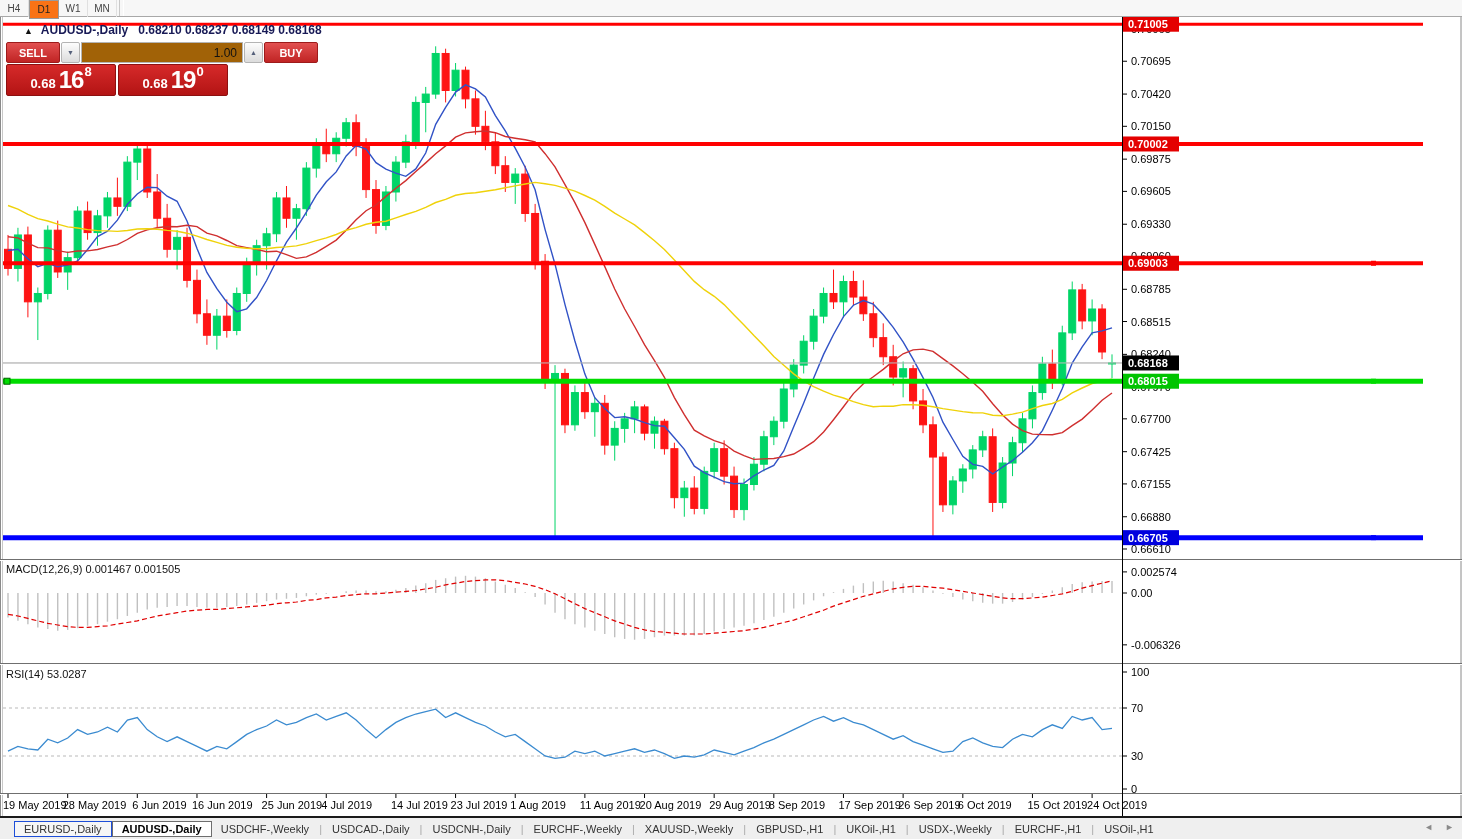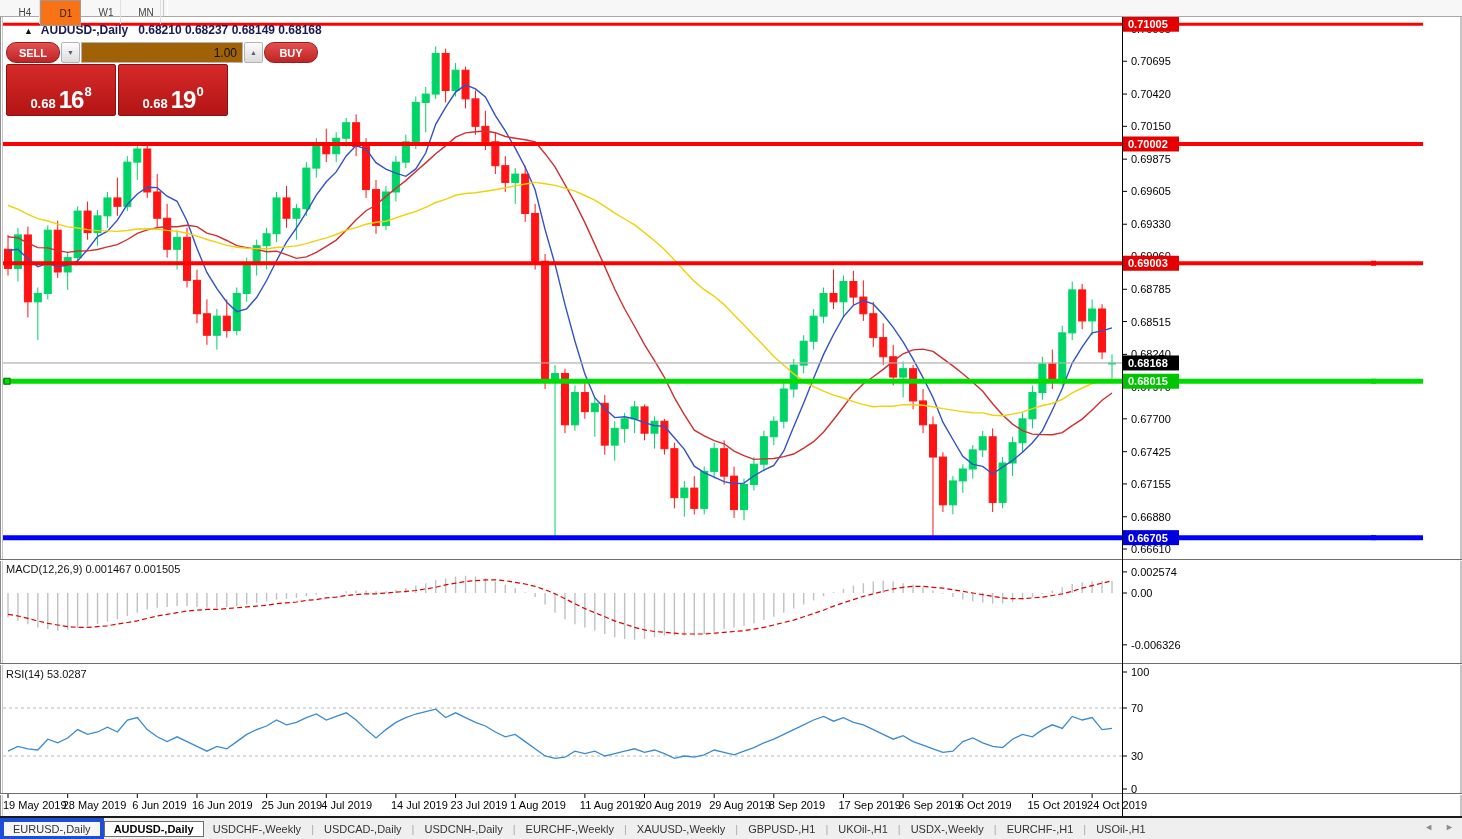--- a/index.html
+++ b/index.html
@@ -7,8 +7,8 @@
   
   #tf-toolbar{position:absolute;left:0;top:0;width:1462px;height:16px;background:#f7f7f7;
     border-bottom:1px solid #a8a8a8;z-index:3;display:flex;align-items:stretch;}
-  .tf-btn{min-width:28px;height:24px;display:flex;align-items:center;justify-content:center;
-    font-size:10px;color:#444;border-right:1px solid #e0e0e0;cursor:default;padding-left:11px;}
+  .tf-btn{min-width:28px;height:17px;display:flex;align-items:center;justify-content:center;
+    font-size:10px;color:#444;border-right:1px solid #e0e0e0;cursor:default;}
   .tf-btn.active{background:#f97316;border:1px solid #9a9a9a;color:#222;}
   .tf-sep{width:3px;border-left:1px solid #c8c8c8;border-right:1px solid #fff;margin-left:2px;}
   

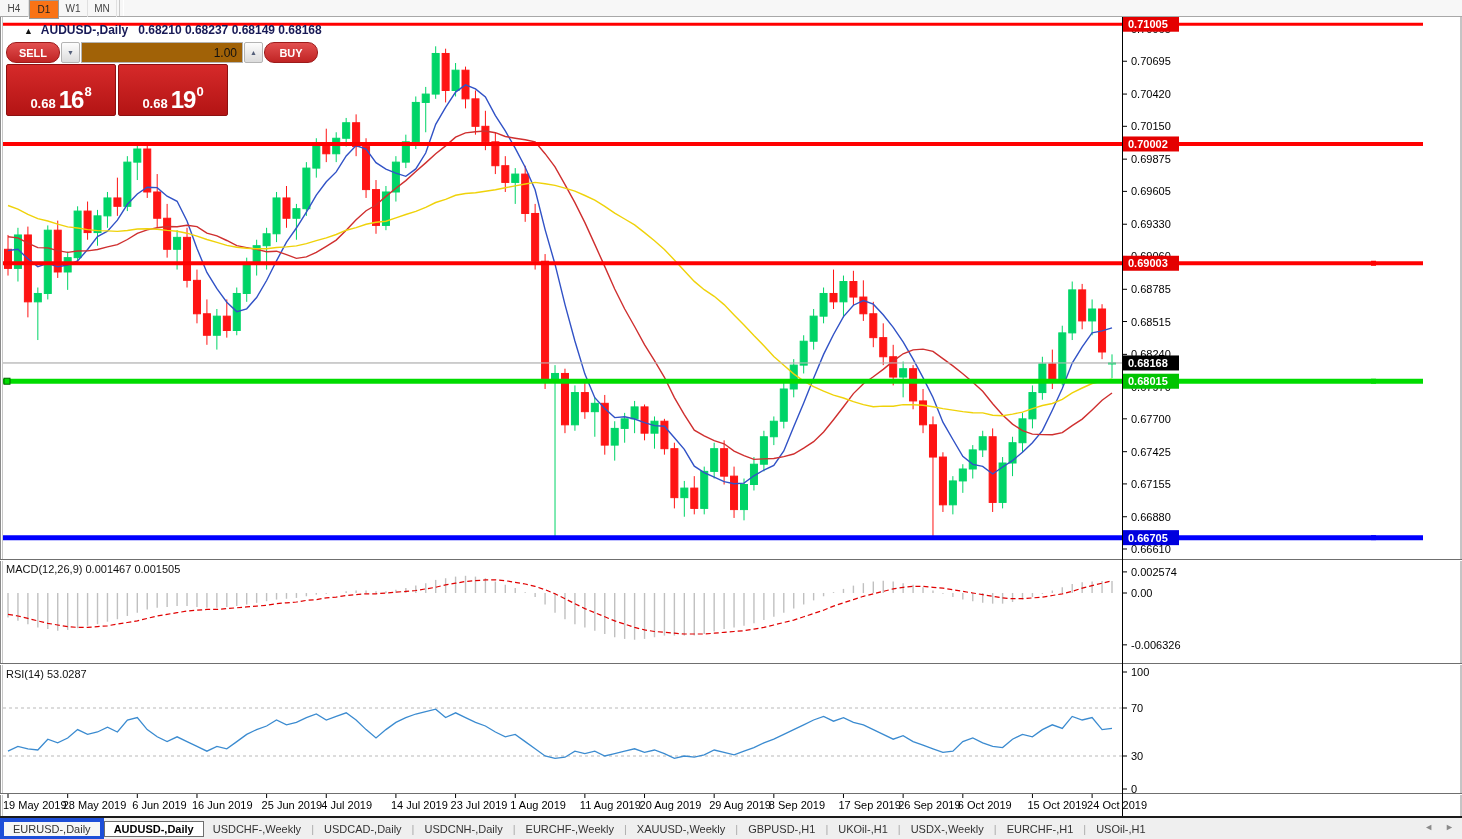--- a/index.html
+++ b/index.html
@@ -23,7 +23,7 @@
   #trade-row1{display:flex;height:21px;gap:1px;}
   .trade-btn{flex:0 0 52px;display:flex;align-items:center;justify-content:center;color:#fff;
     font-size:11px;font-weight:bold;background:linear-gradient(#e25050,#c02424);
-    border:1px solid #9d1b1b;border-radius:10px;}
+    border:1px solid #9d1b1b;border-radius:2px;}
   .spin-btn{flex:0 0 17px;display:flex;align-items:center;justify-content:center;font-size:7px;
     color:#55607a;background:linear-gradient(#fdfdfd,#dcdcdc);border:1px solid #b4b4b4;border-radius:2px;}
   #volume-box{flex:1;background:#a16207;border:1px solid #b4b4b4;font-size:12px;color:#111;

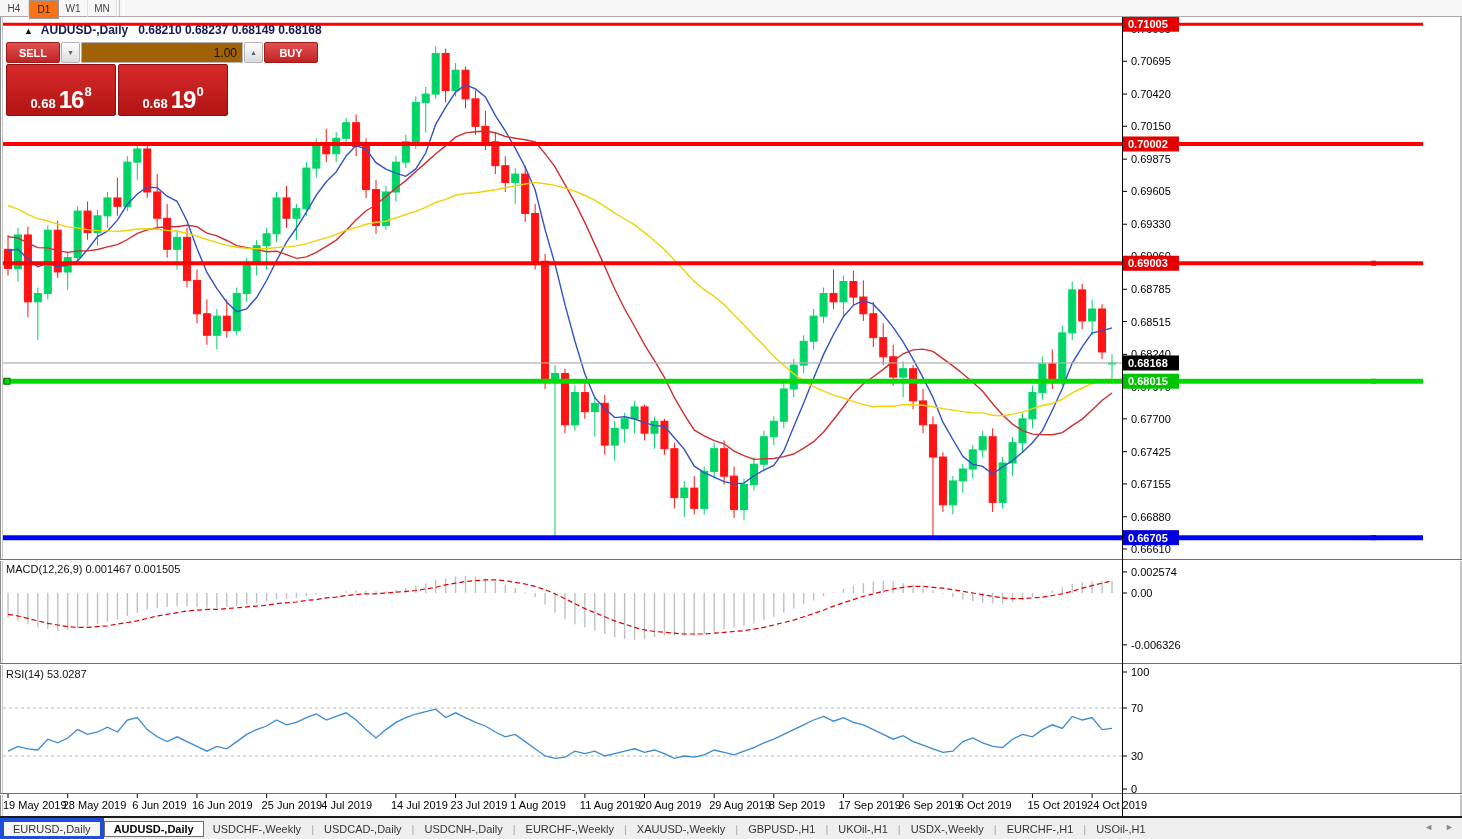--- a/index.html
+++ b/index.html
@@ -28,7 +28,7 @@
     color:#55607a;background:linear-gradient(#fdfdfd,#dcdcdc);border:1px solid #b4b4b4;border-radius:2px;}
   #volume-box{flex:1;background:#a16207;border:1px solid #b4b4b4;font-size:12px;color:#111;
     text-align:right;padding:0 5px 0 0;font-family:"Liberation Sans",sans-serif;}
-  #trade-row2{display:flex;height:52px;gap:2px;margin-top:1px;justify-content:center;}
+  #trade-row2{display:flex;height:32px;gap:2px;margin-top:1px;justify-content:center;}
   .price-panel{flex:1;background:linear-gradient(#d62a2a,#b31414);border:1px solid #8d1010;
     border-radius:2px;color:#fff;display:flex;align-items:flex-end;justify-content:center;
     padding-bottom:3px;line-height:1;}

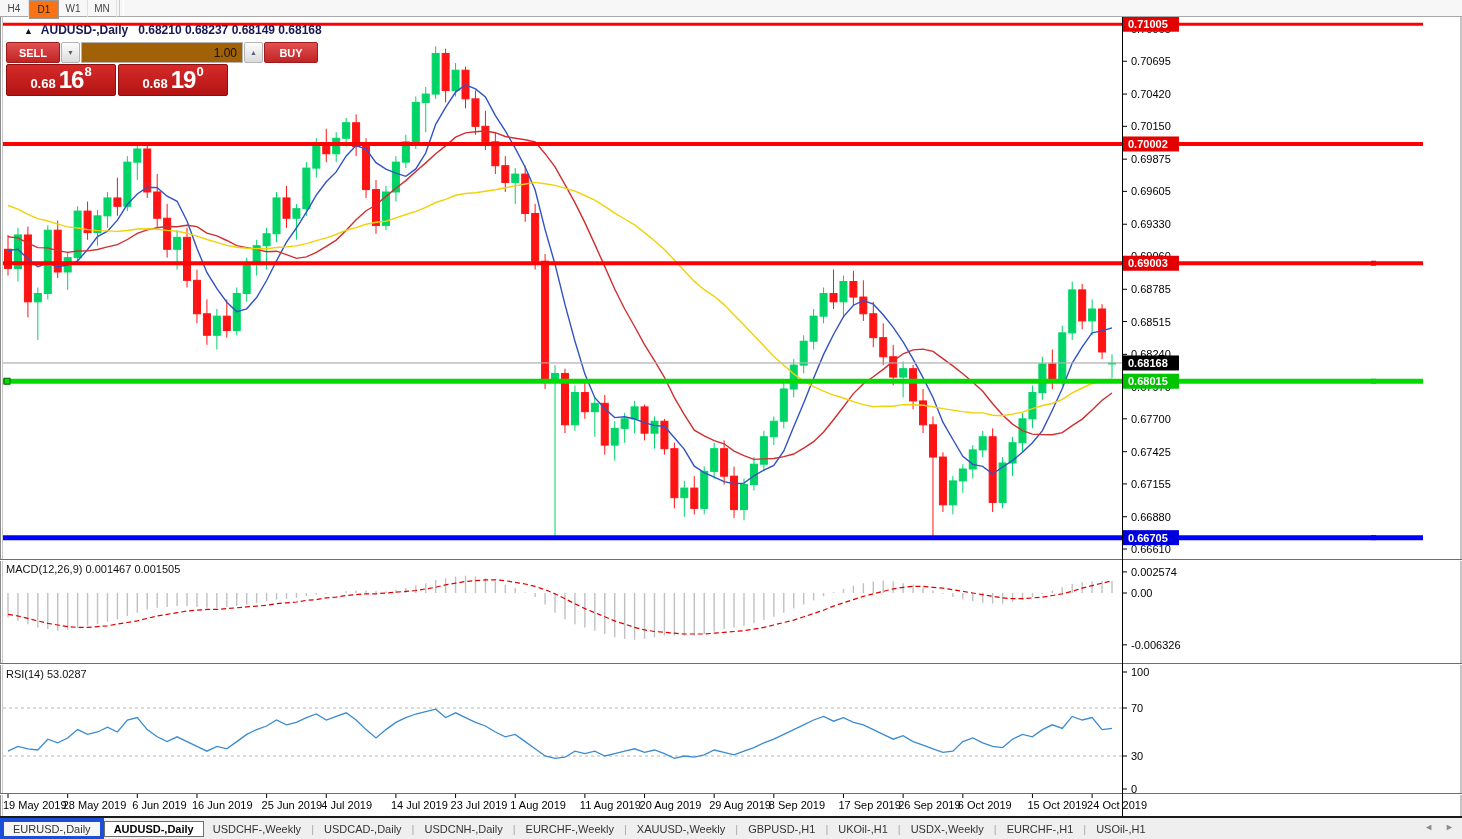--- a/index.html
+++ b/index.html
@@ -39,7 +39,7 @@
   #tab-bar{position:absolute;left:0;top:818px;width:1462px;height:21px;background:#efefef;z-index:3;
     display:flex;align-items:center;font-size:11px;color:#333;}
   .tab-item{padding:1px 9px;white-space:nowrap;cursor:default;}
-  .tab-item.first{border:4px solid #1d4ed8;background:#f6f6f6;margin-left:0;}
+  .tab-item.first{border:1px solid #1d4ed8;background:#f6f6f6;margin-left:14px;}
   .tab-item.active{border:1px solid #6e6e6e;background:#ffffff;font-weight:bold;color:#000;}
   .tab-pipe{color:#aaa;padding:0 1px;}
   #tab-scroll{position:absolute;right:8px;top:822px;z-index:4;color:#8a8a8a;font-size:9px;

